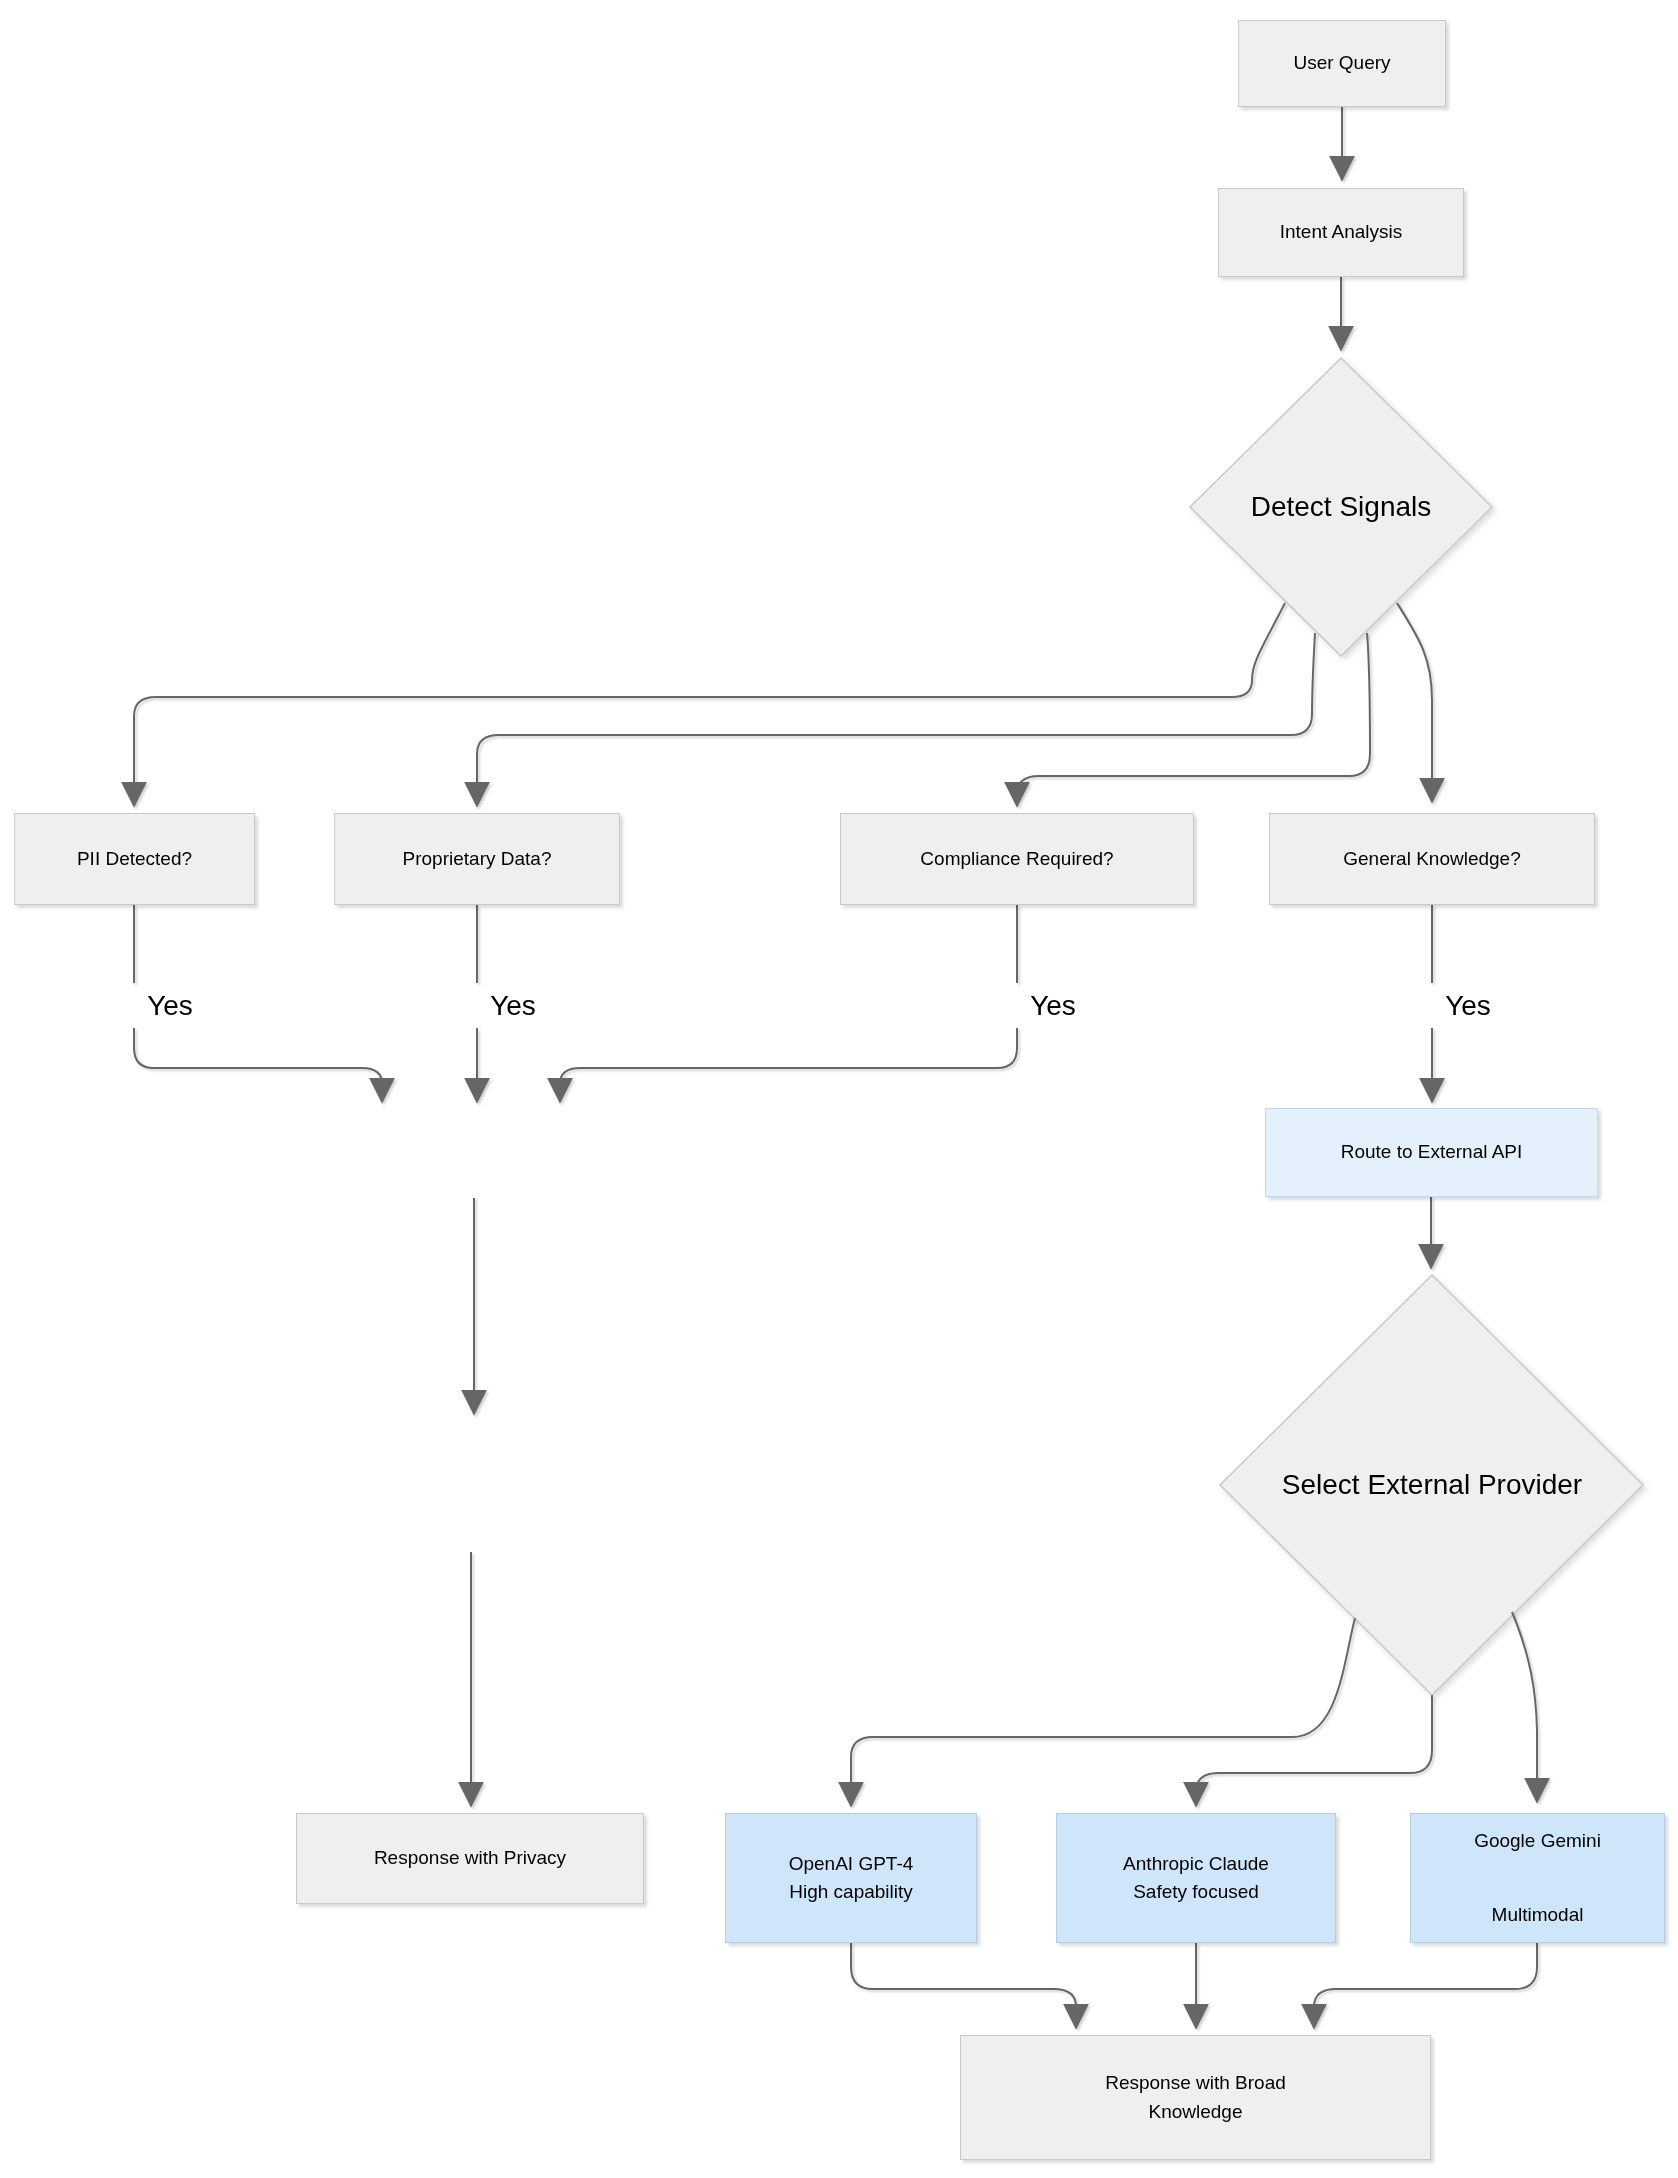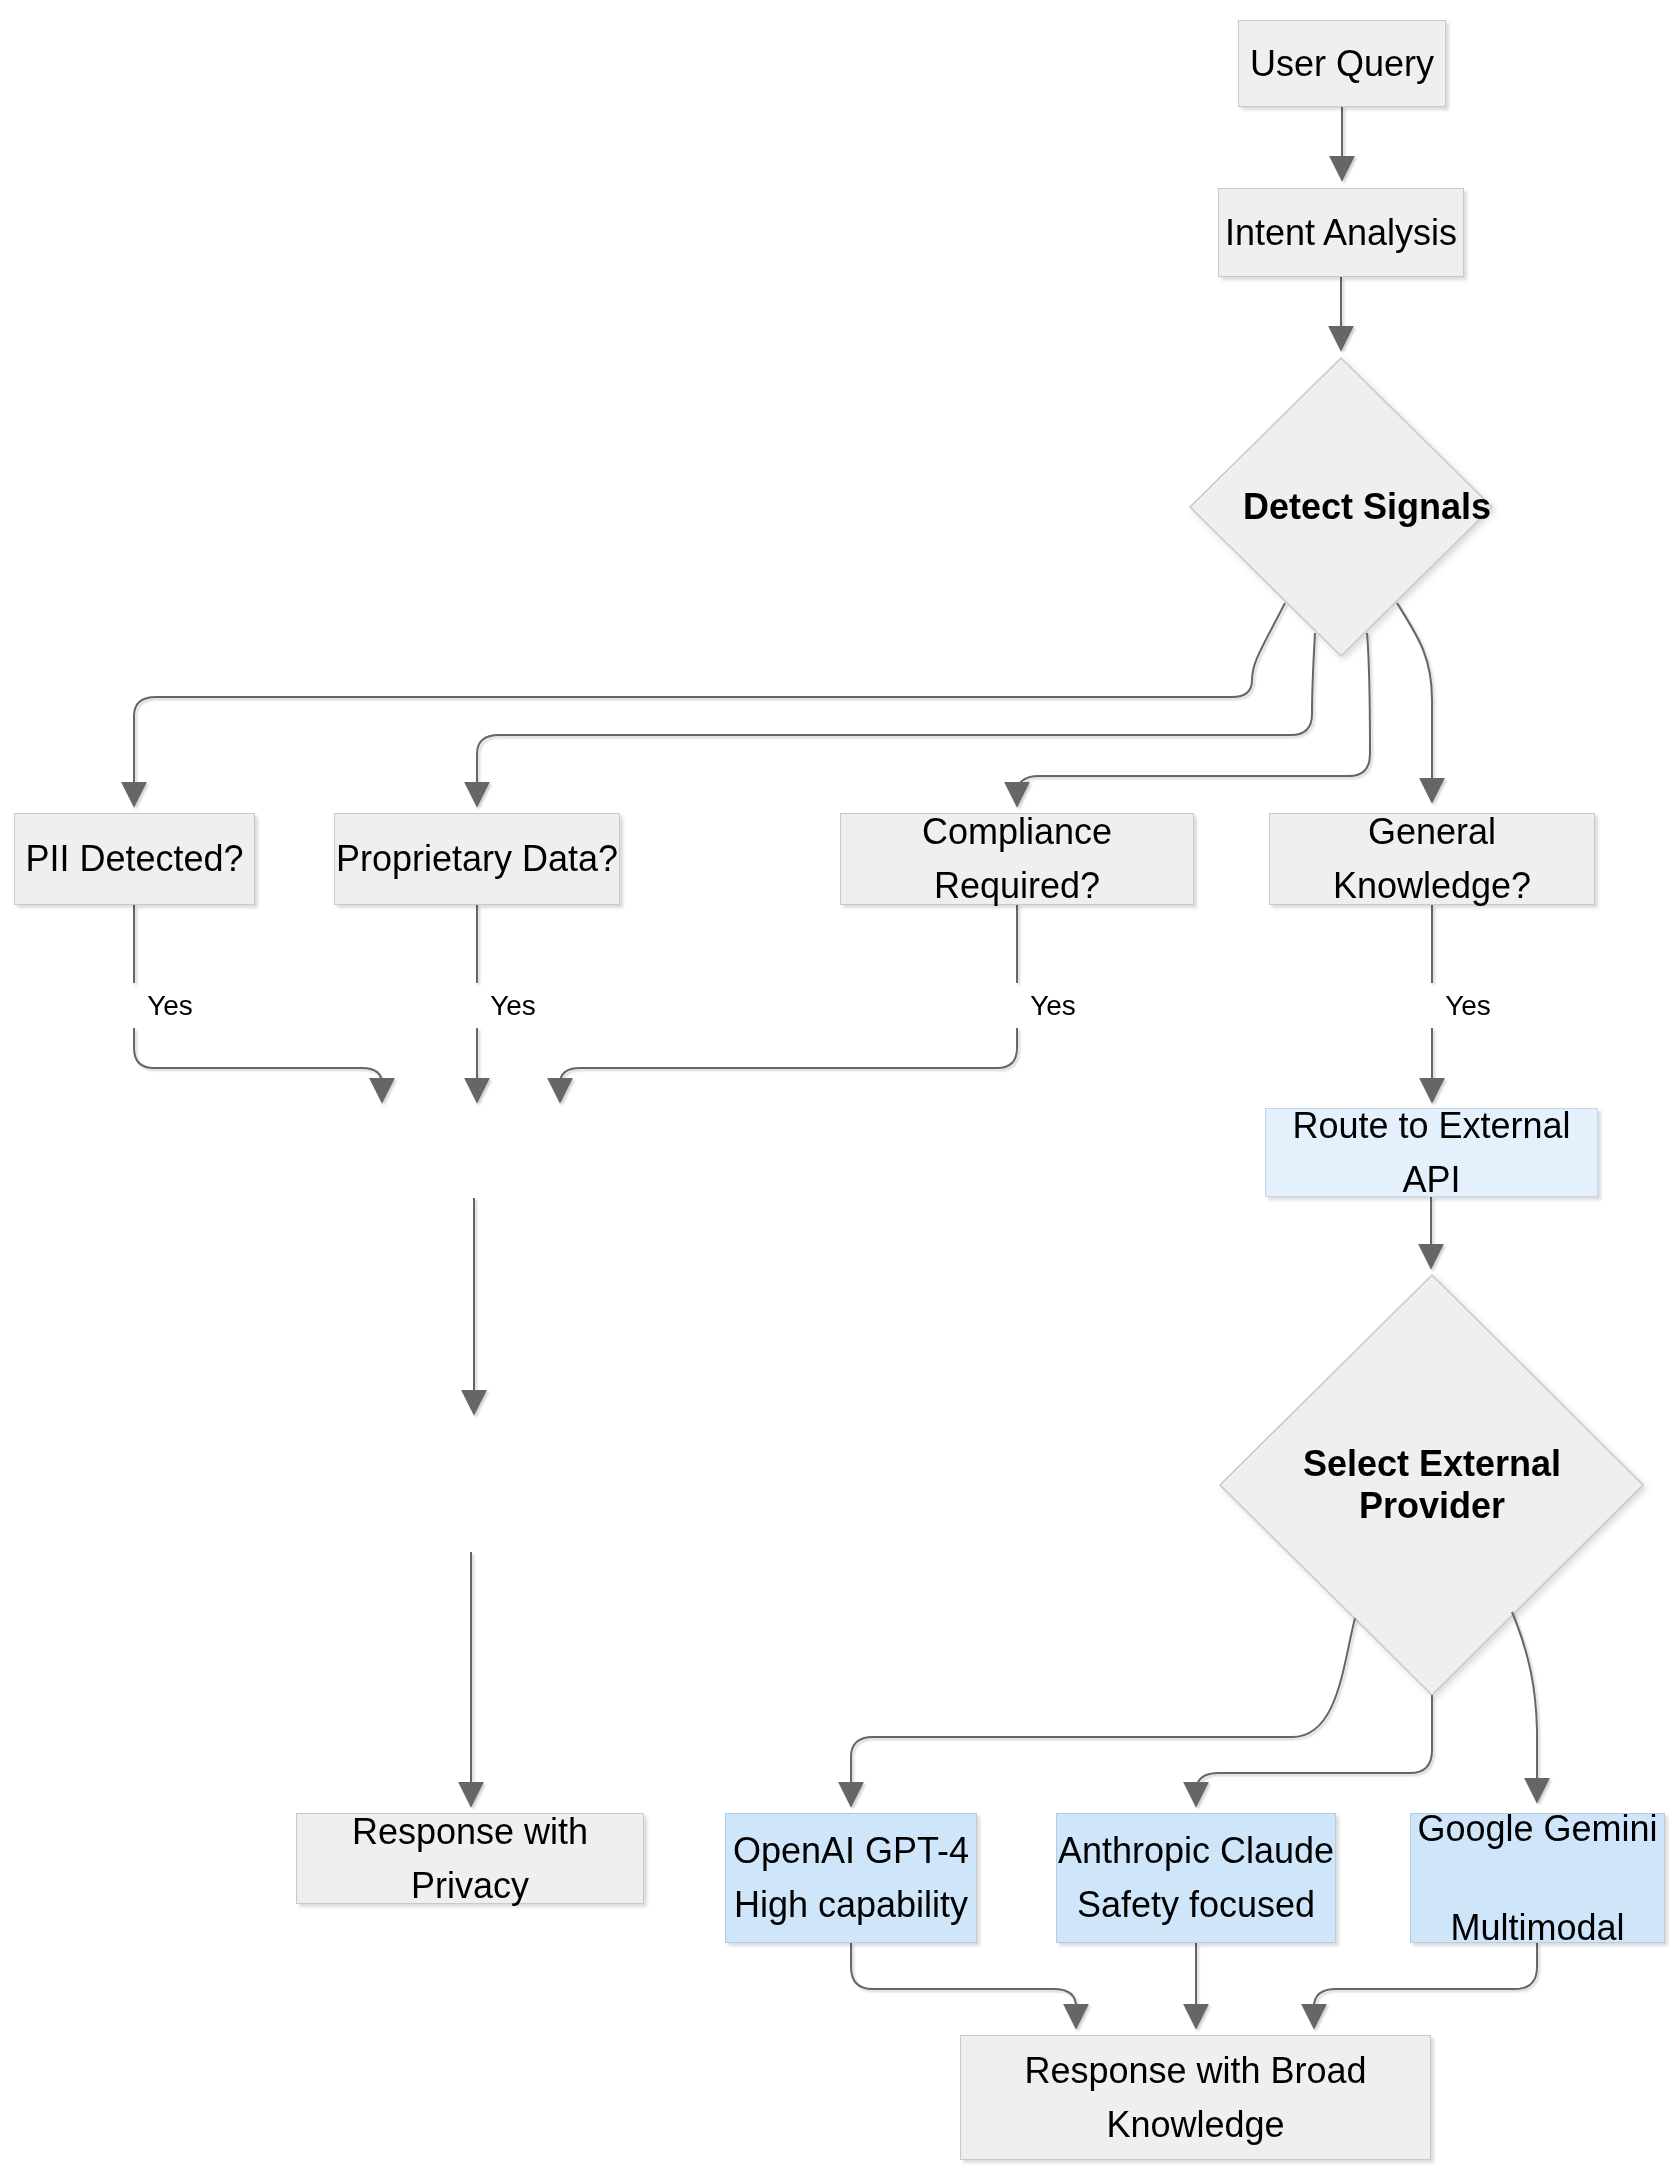--- a/index.html
+++ b/index.html
@@ -31,7 +31,7 @@
     align-items:center;
     justify-content:center;
     text-align:center;
-    font-size:36px;
+    font-size:19px;
     line-height:1.5;
     color:var(--text,#000000);
     border:1px solid var(--node-border,#c9c9c9);

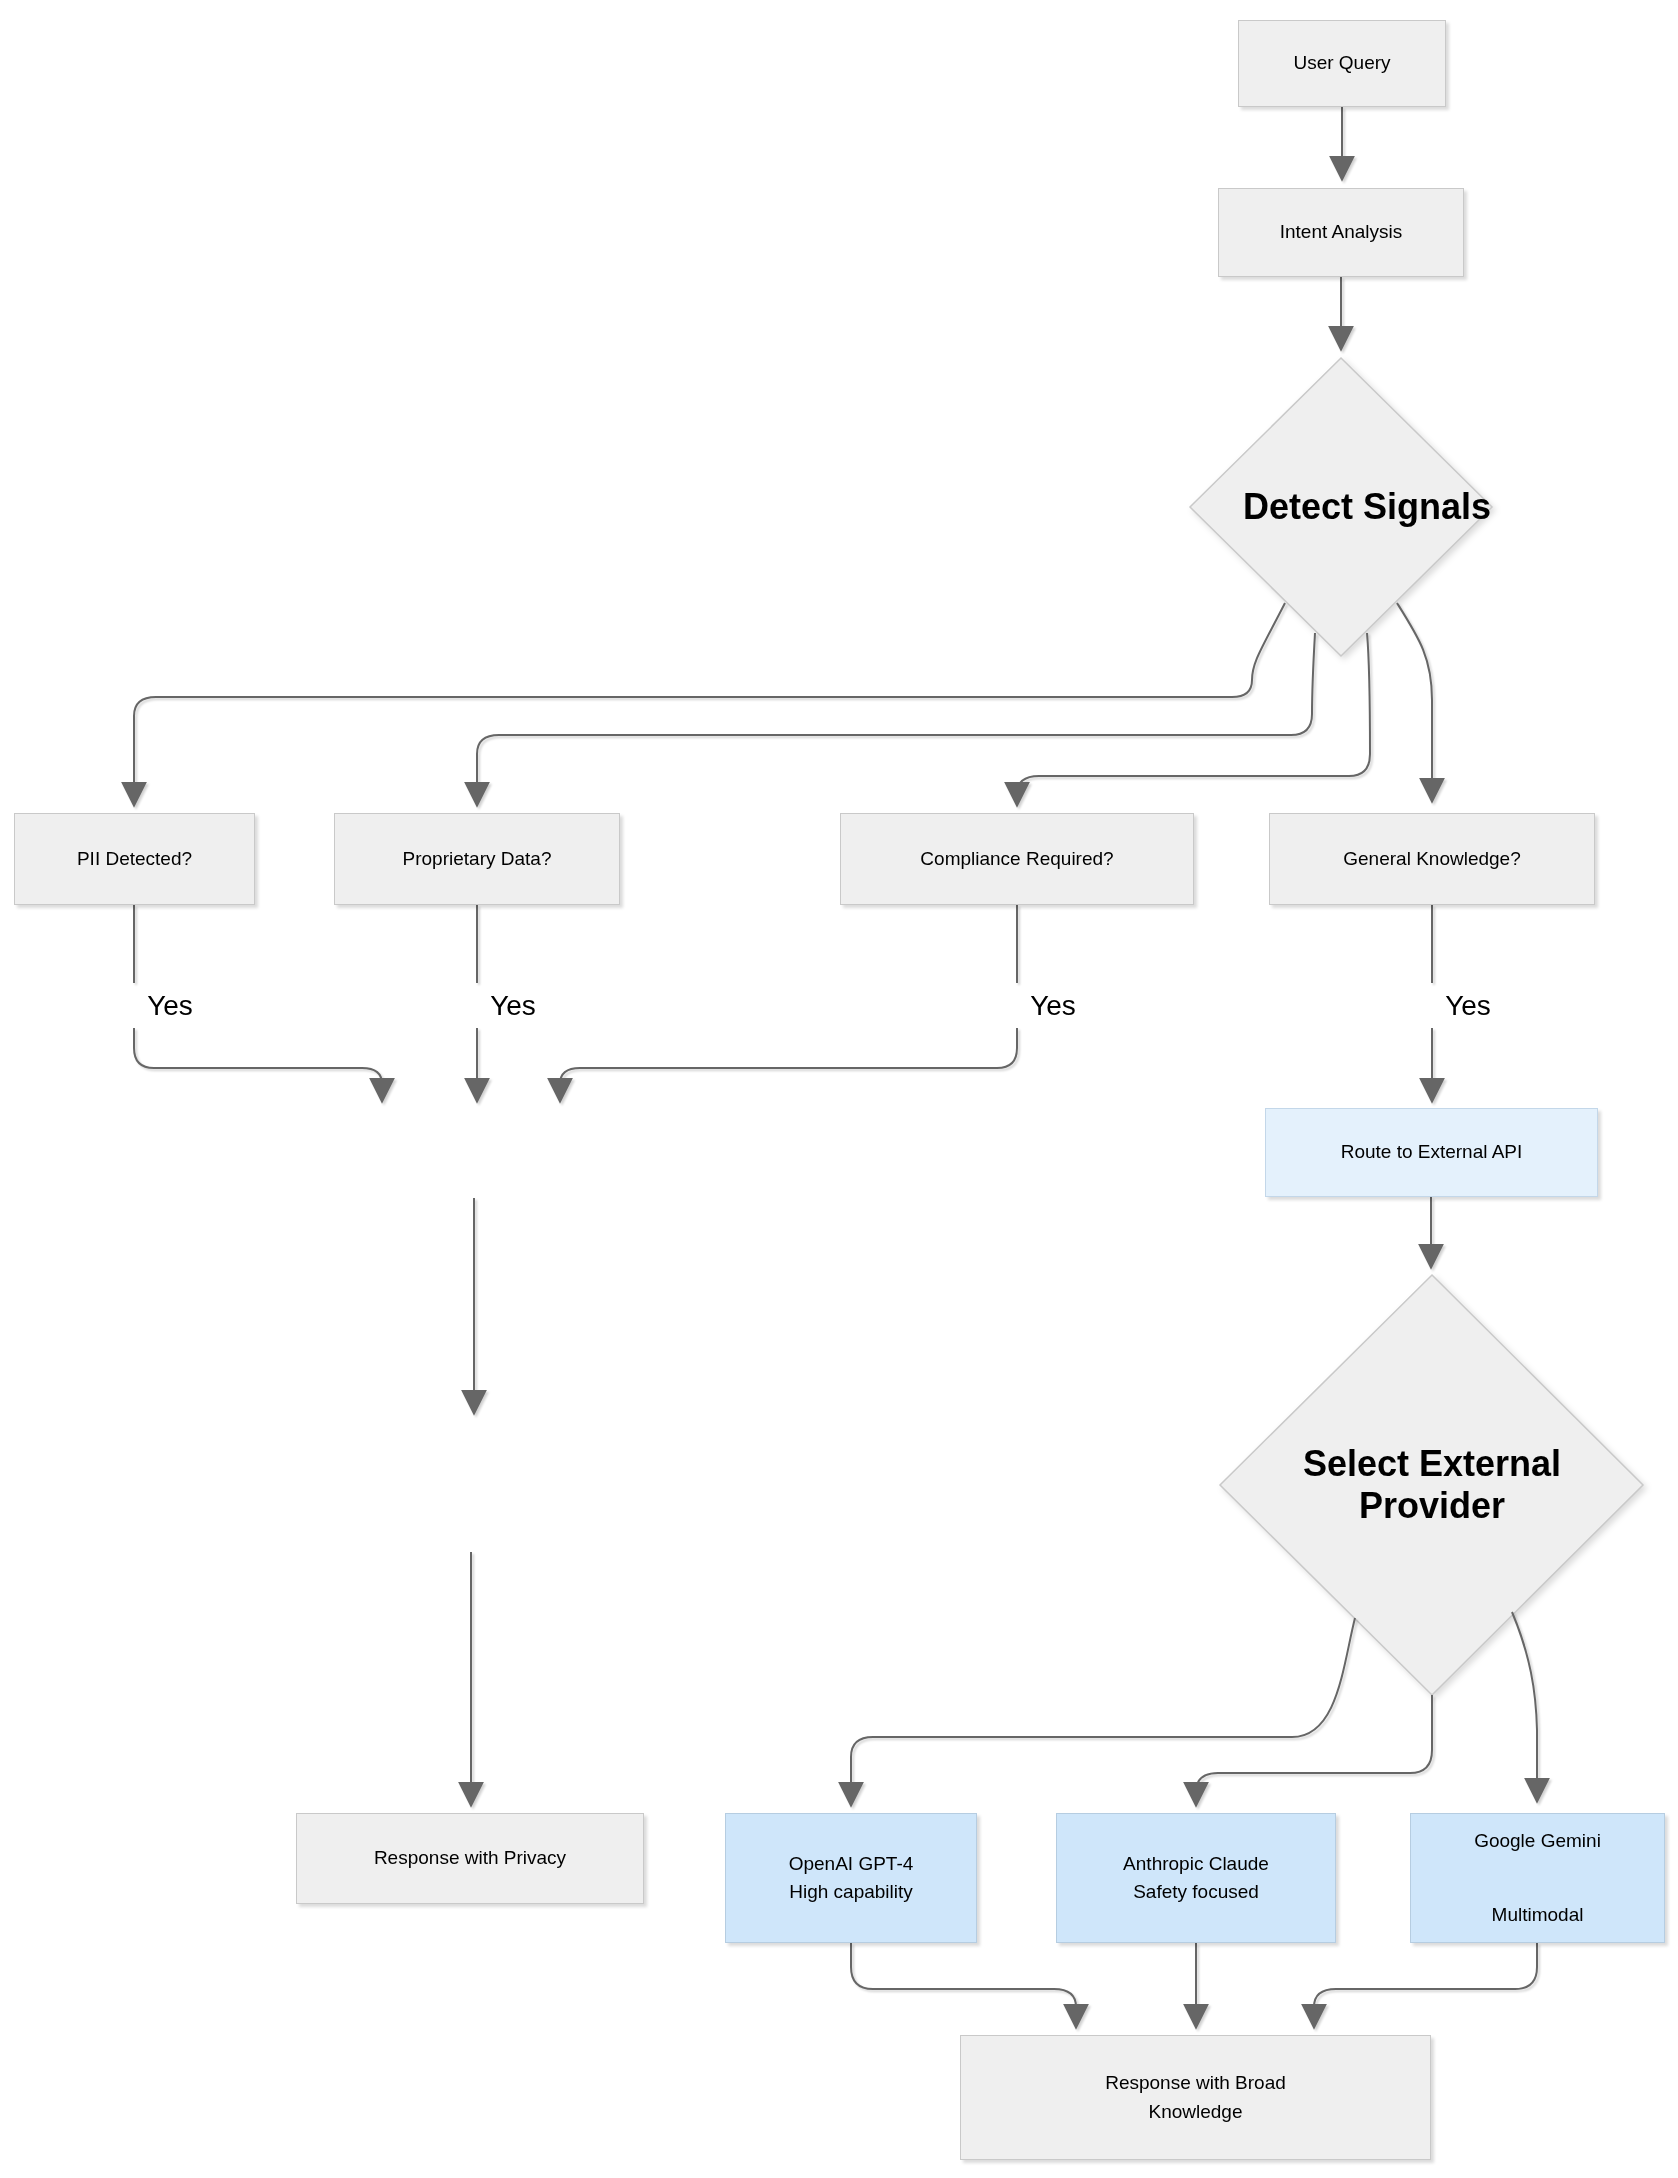--- a/index.html
+++ b/index.html
@@ -45,8 +45,8 @@
   .fill-blue{background:var(--blue-fill,#cfe6fa);border-color:var(--blue-border,#b6cde1);}
   .dlabel{
     position:absolute;
-    display:flex;align-items:center;justify-content:flex-end;
-    text-align:center;font-size:36px;color:var(--text,#000000);font-weight:bold;
+    display:flex;align-items:center;justify-content:center;
+    text-align:center;font-size:28px;color:var(--text,#000000);
   }
   .edge-label{
     position:absolute;

